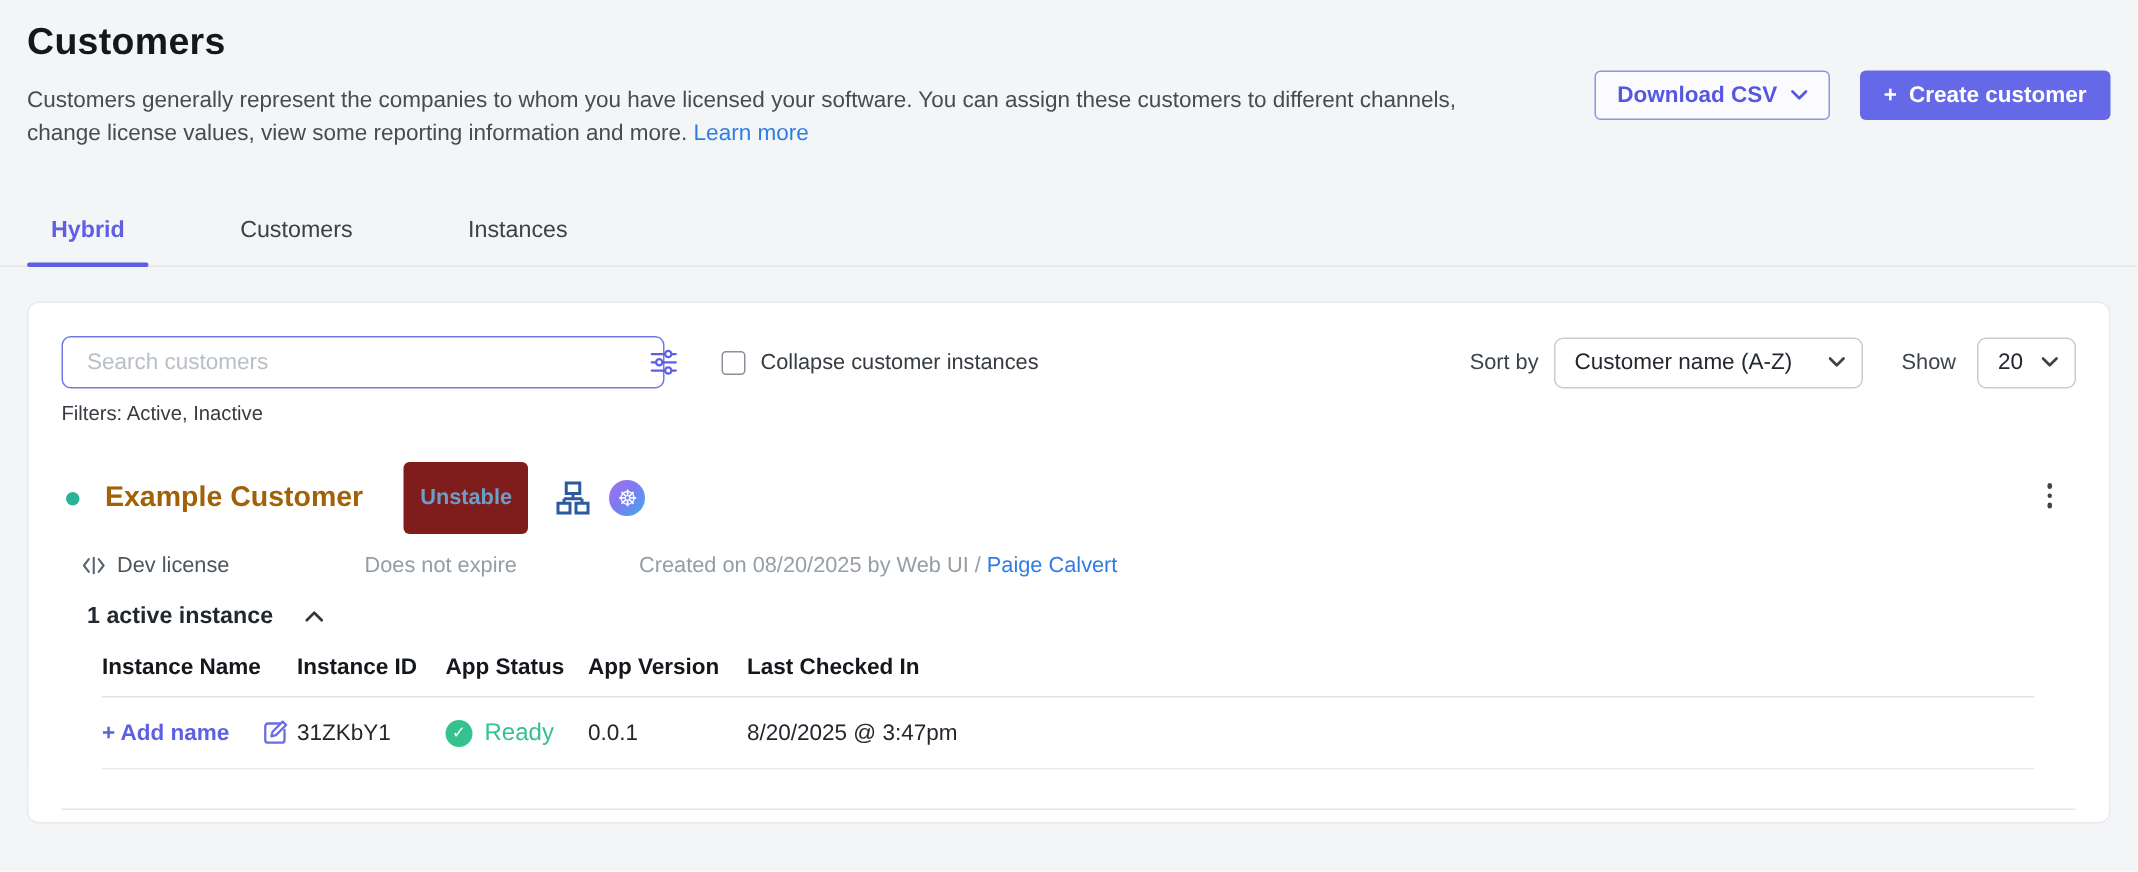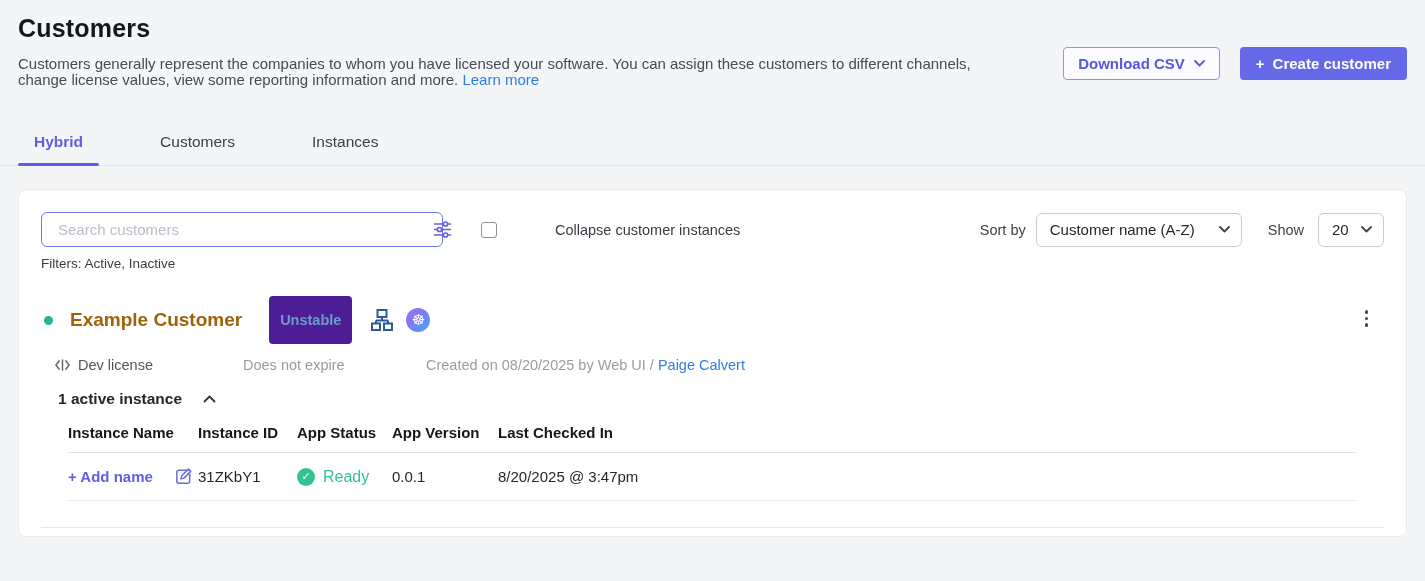--- a/index.html
+++ b/index.html
@@ -14,7 +14,7 @@
   
   .header { position:relative; padding:14px 18px 0 18px; }
   .page-title { font-size:25px; font-weight:800; color:#14181c; letter-spacing:.2px; }
-  .page-desc { margin-top:13px; max-width:965px; font-size:15px; line-height:16px; color:#464c52; }
+  .page-desc { margin-top:13px; max-width:965px; font-size:15px; line-height:22px; color:#464c52; }
   .link { color:#2f7de1; text-decoration:none; cursor:pointer; }
   .header-actions { position:absolute; top:47px; right:18px; display:flex; gap:20px; align-items:center; }
   .btn { display:flex; align-items:center; justify-content:center; height:33px; border-radius:4px;

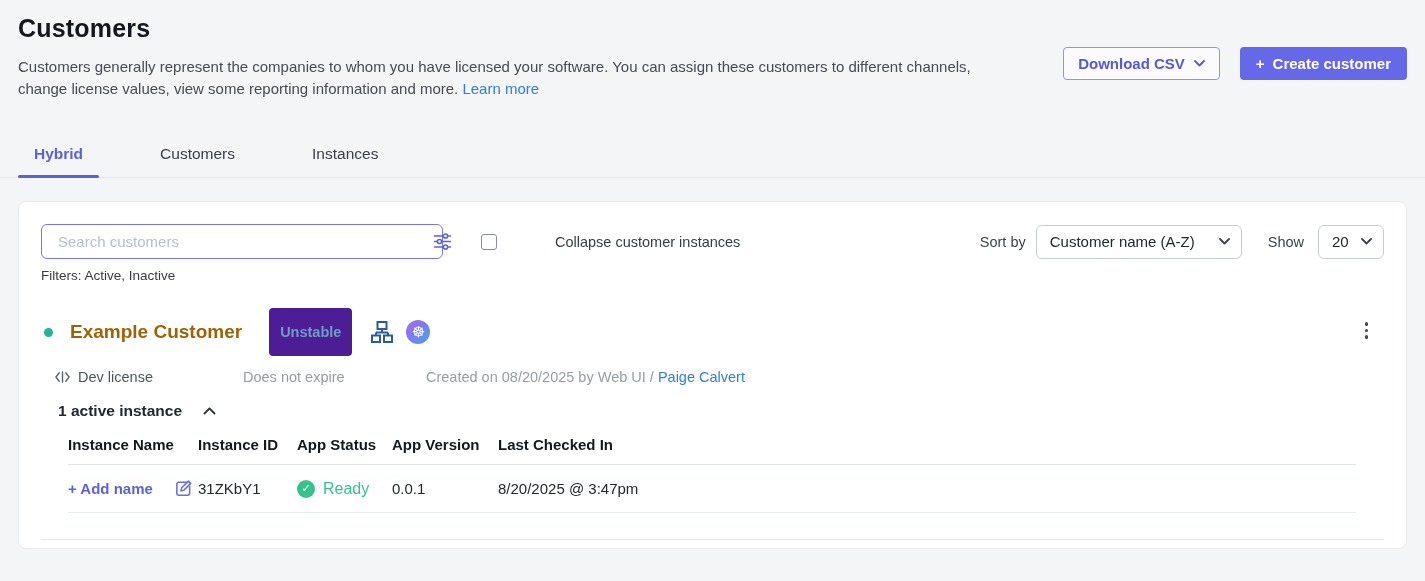--- a/index.html
+++ b/index.html
@@ -43,7 +43,7 @@
   .search-filter-icon { position:absolute; right:11px; top:8px; cursor:pointer; }
   .collapse-wrap { display:flex; align-items:center; margin-left:18px; gap:10px; cursor:pointer; }
   .checkbox { width:16px; height:16px; border:1.5px solid #8a9099; border-radius:3px; background:#fff; }
-  .collapse-label { font-size:14.5px; color:#363c42;margin-left:48px; }
+  .collapse-label { font-size:14.5px; color:#363c42; }
   .toolbar-right { margin-left:auto; display:flex; align-items:center; gap:10px; }
   .ctl-label { font-size:14.5px; color:#3c434a; }
   .select { display:flex; align-items:center; justify-content:space-between; gap:10px;

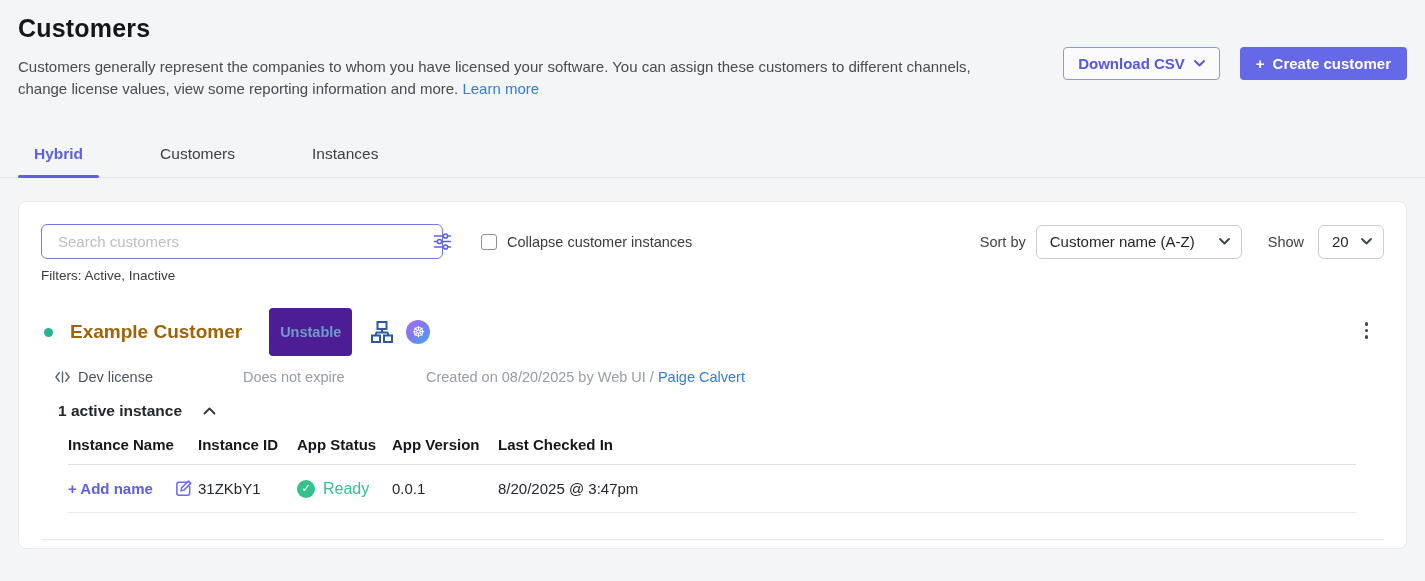--- a/index.html
+++ b/index.html
@@ -58,7 +58,7 @@
   .cust-head { display:flex; align-items:center; margin-top:25px; padding-left:3px; }
   .dot { width:9px; height:9px; border-radius:50%; background:#27b394; margin-right:17px; }
   .cust-name { font-size:19px; font-weight:700; color:#a16207; }
-  .badge { margin-left:27px; background:#4c1d95; color:#6d9dc8; font-size:14.5px; font-weight:600;
+  .badge { margin-left:27px; background:#7f1d1d; color:#6d9dc8; font-size:14.5px; font-weight:600;
            padding:16px 11px; border-radius:4px; }
   .head-icon { margin-left:18px; display:flex; align-items:center; }
   .k8s-badge { width:24px; height:24px; border-radius:50%; margin-left:12px;

